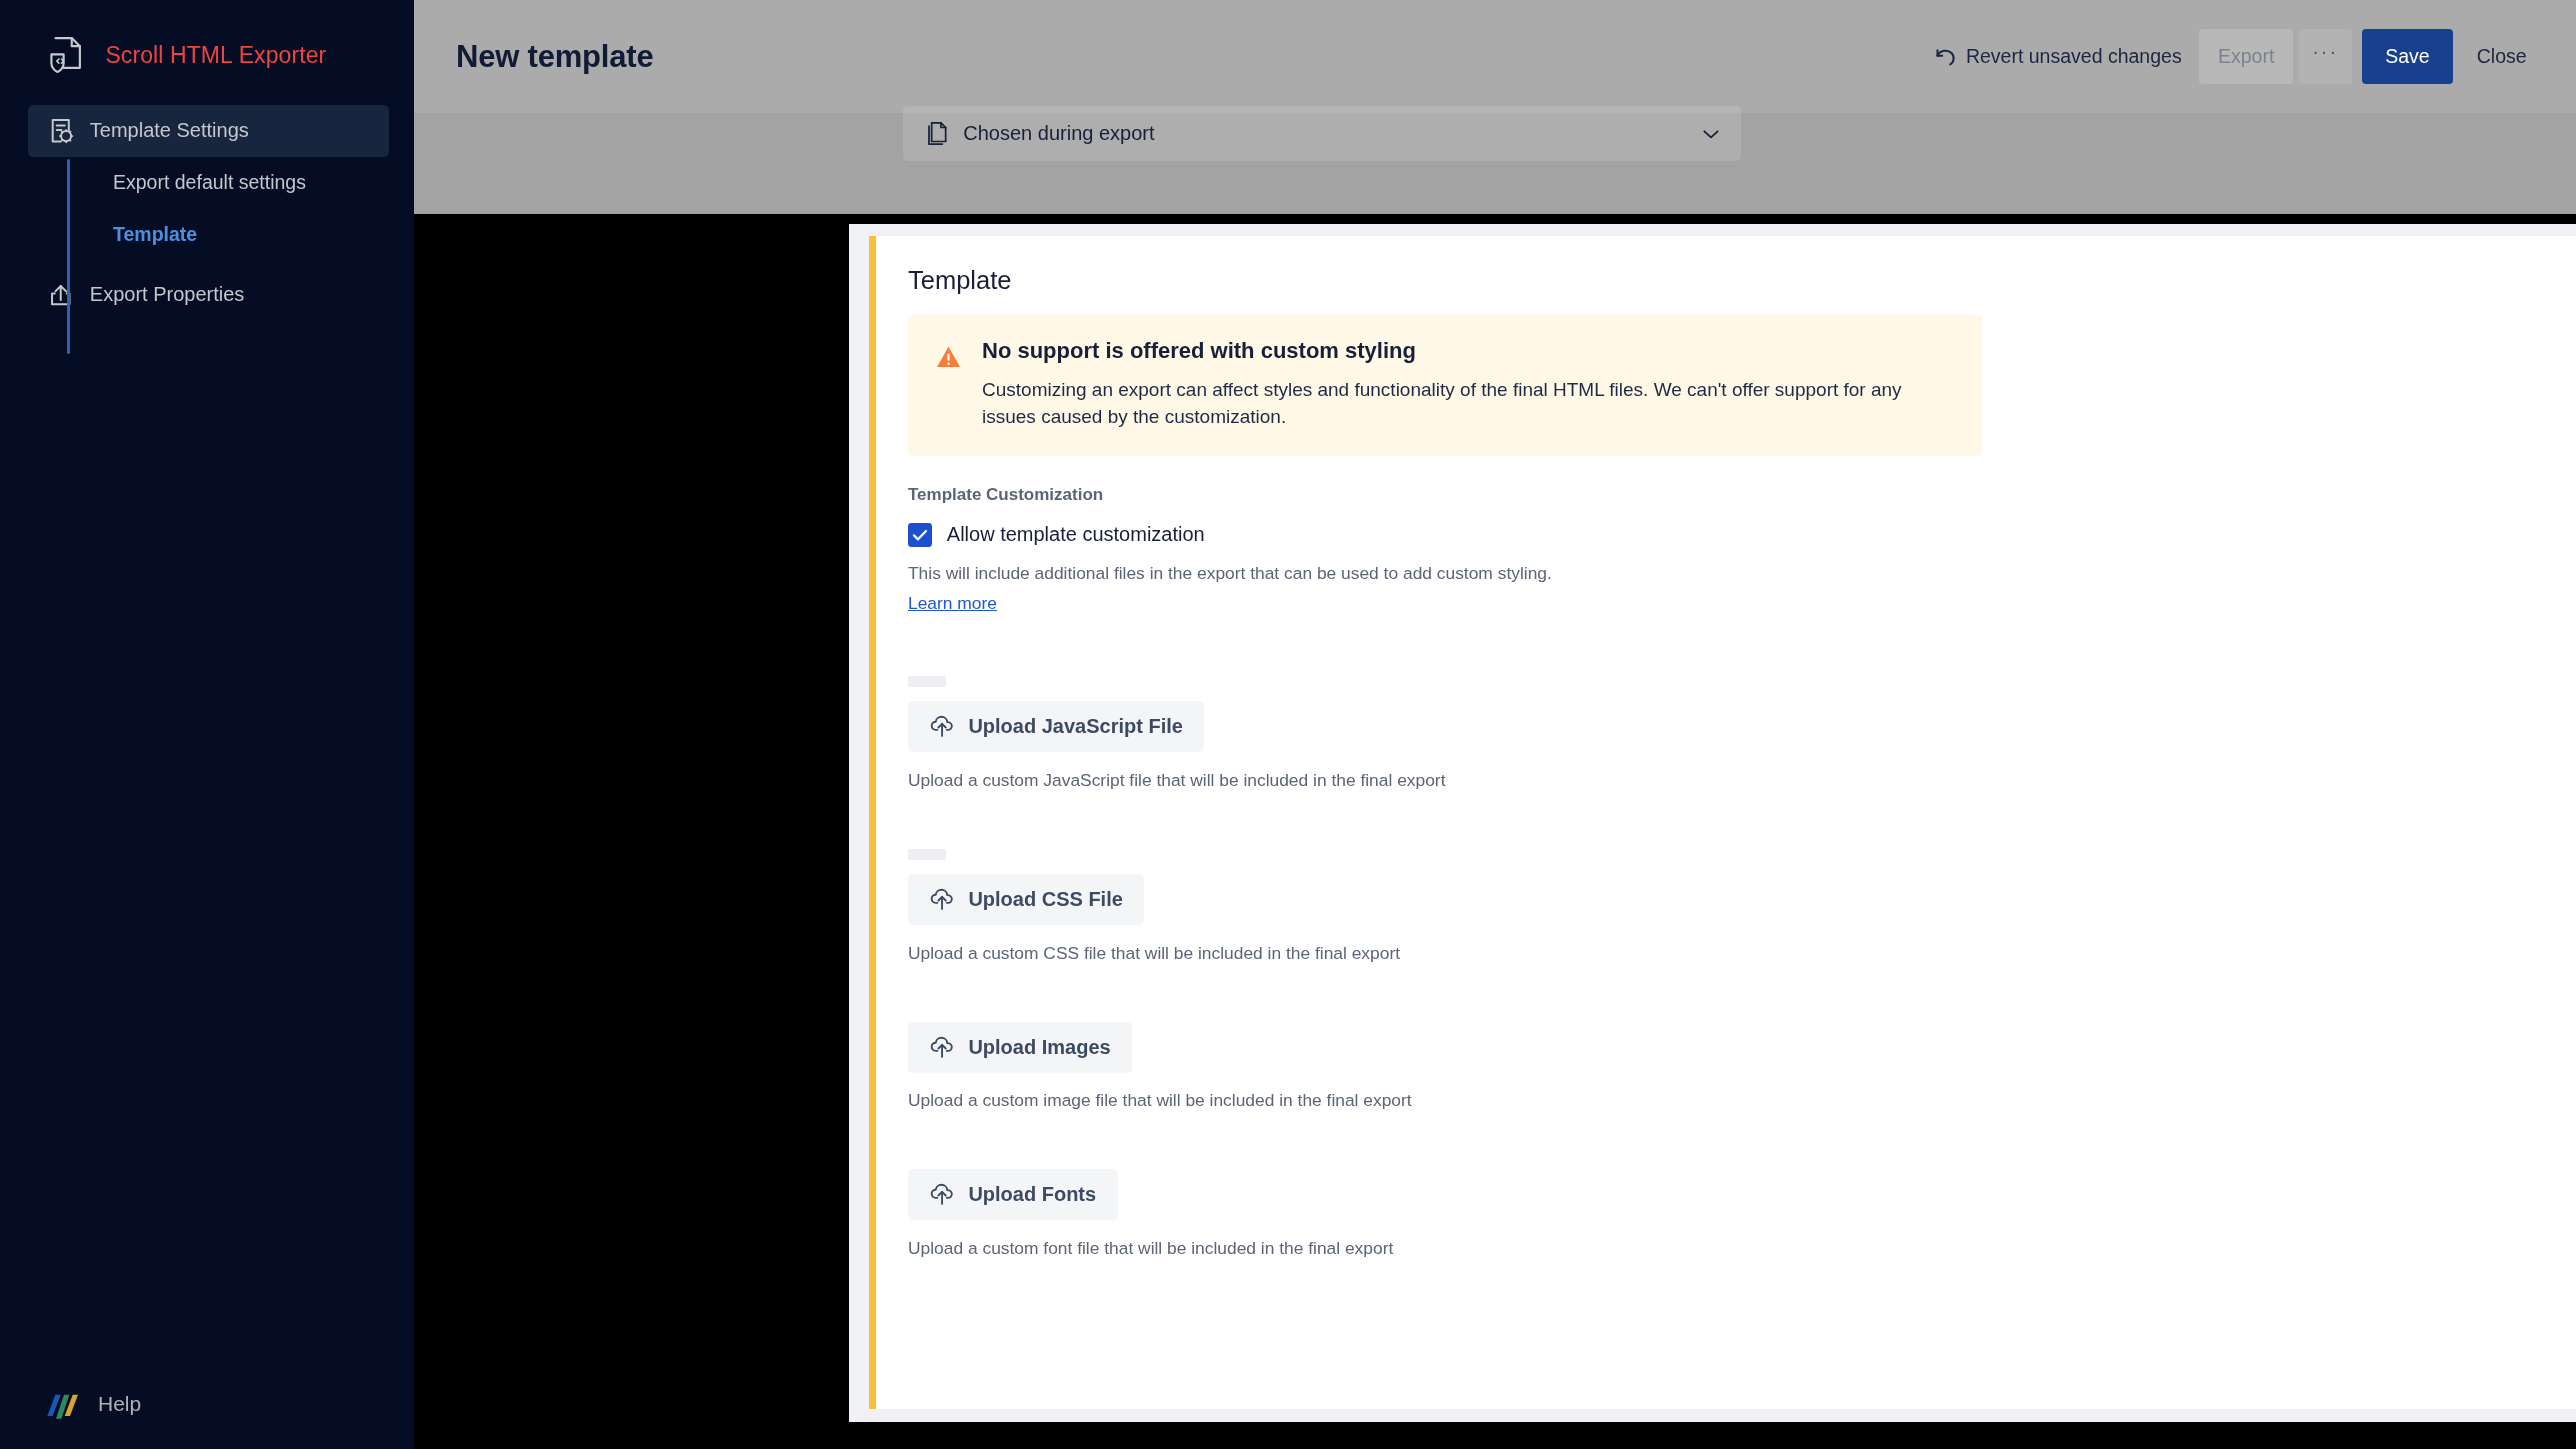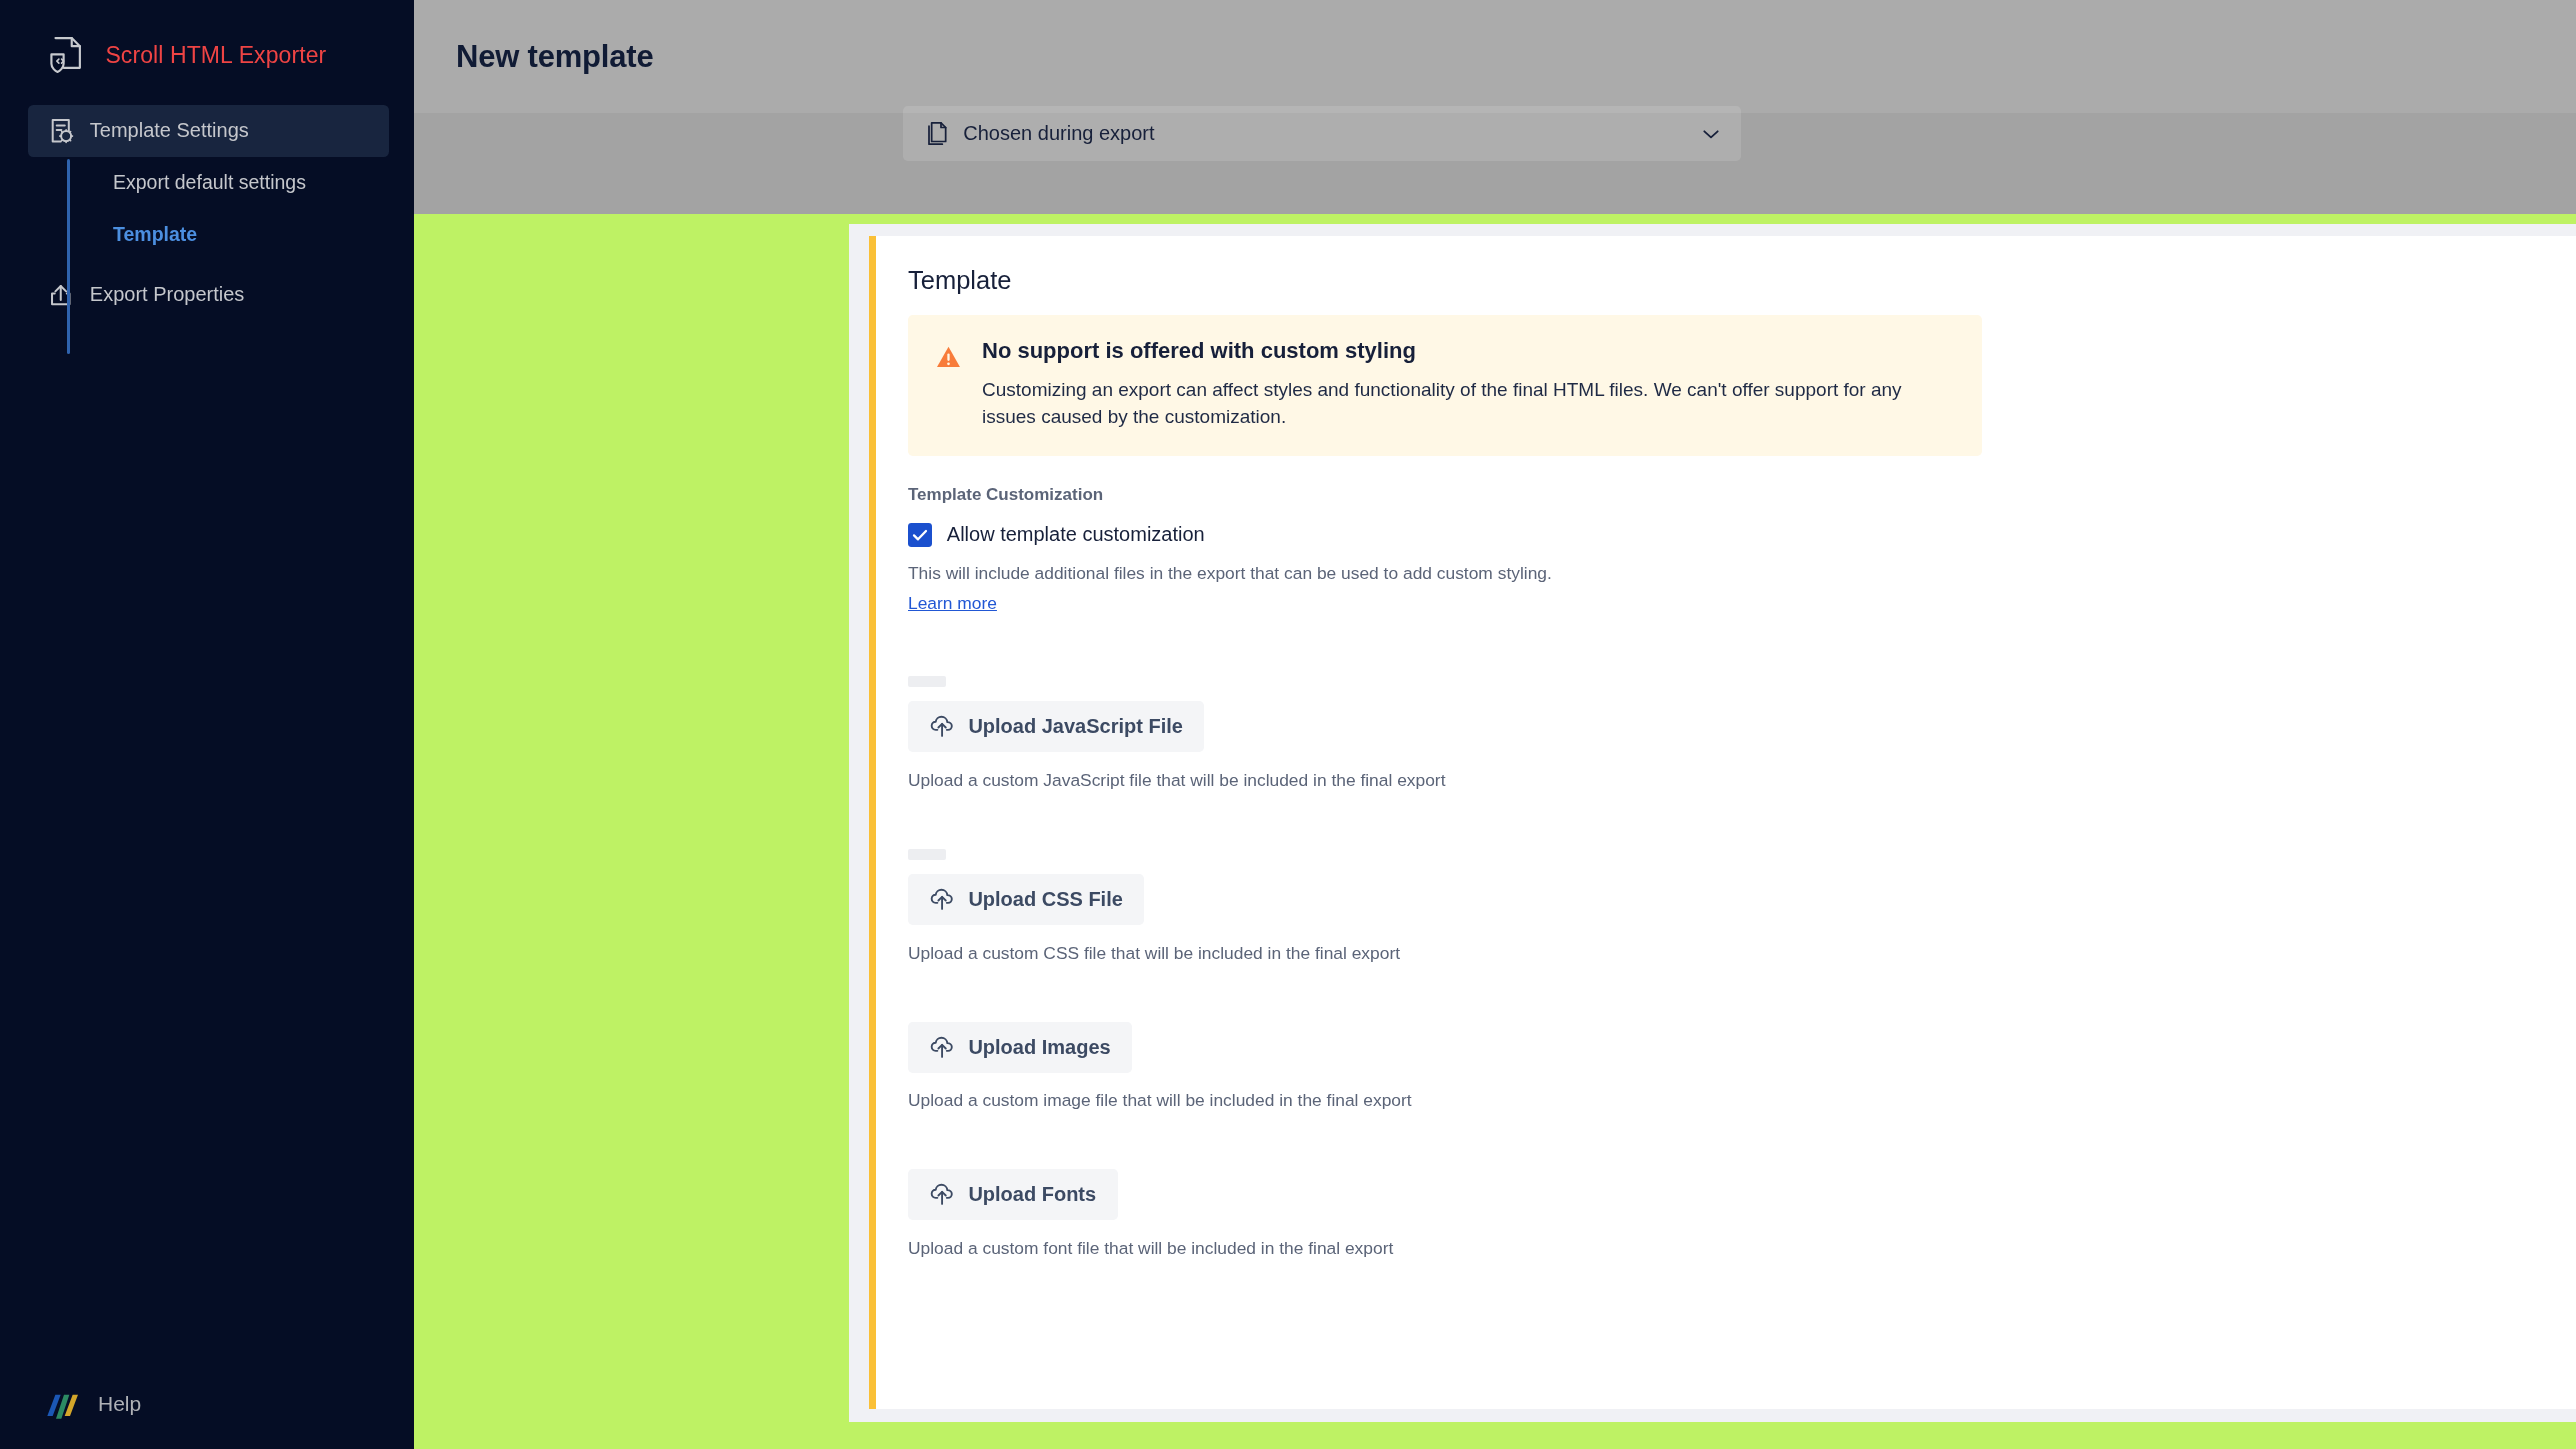--- a/index.html
+++ b/index.html
@@ -77,7 +77,7 @@
   .help-label { color: #AFB1B6; font-size: 21px; }
 
   
-  #right { flex: 1; position: relative; background: #bef264; text-decoration: underline; }
+  #right { flex: 1; position: relative; background: #000000; text-decoration: underline; }
 
   
   #topbar {

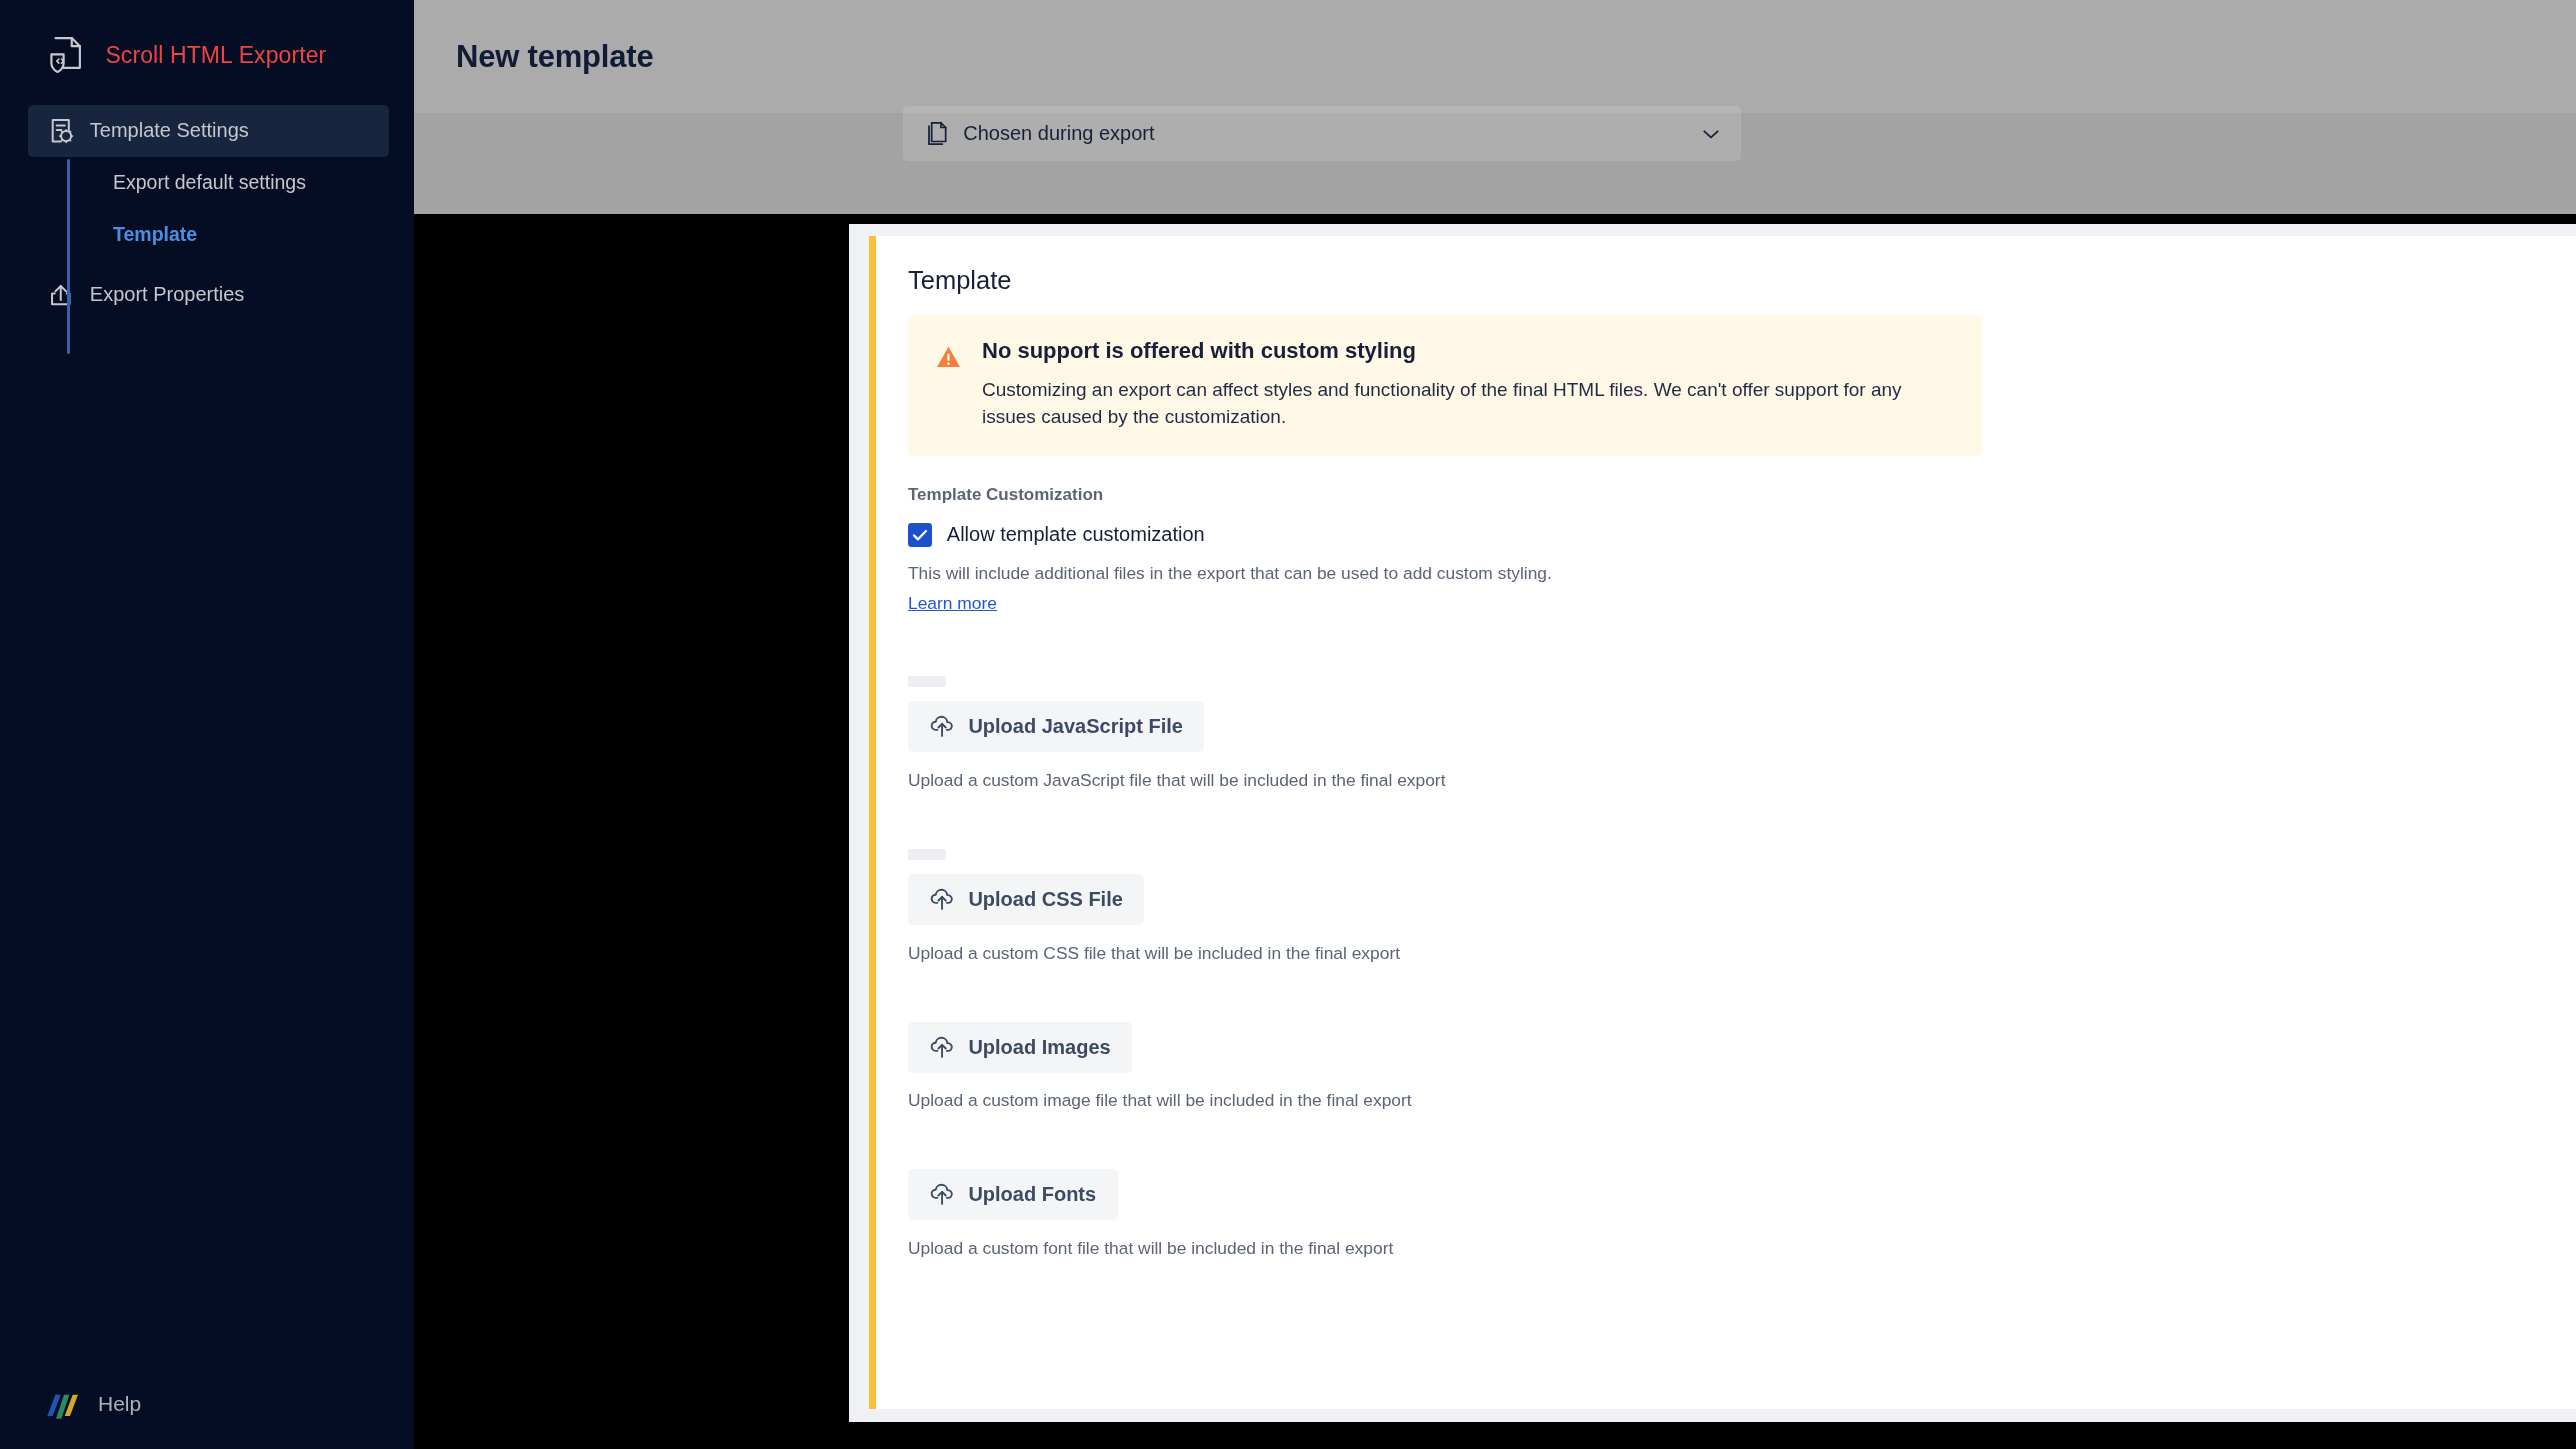--- a/index.html
+++ b/index.html
@@ -286,6 +286,23 @@
     <header id="topbar">
       <h1 id="page-title">New template</h1>
 
+      <div class="topbar-actions">
+        <div class="revert">
+          <span class="revert-icon">
+            <svg viewBox="0 0 34 30" width="23" height="20" fill="none" stroke="#1b2640" stroke-width="3" stroke-linecap="round" stroke-linejoin="round">
+              <path d="M5 13 V5"></path>
+              <path d="M5 13 C9 5 20 3 26 9 C31 14 30 23 24 26"></path>
+              <path d="M5 13 L12 13"></path>
+            </svg>
+          </span>
+          <span>Revert unsaved changes</span>
+        </div>
+
+        <button class="btn btn-export">Export</button>
+        <button class="btn btn-more">···</button>
+        <button class="btn btn-save">Save</button>
+        <button class="btn btn-close">Close</button>
+      </div>
     </header>
 
     <div id="selectband">

